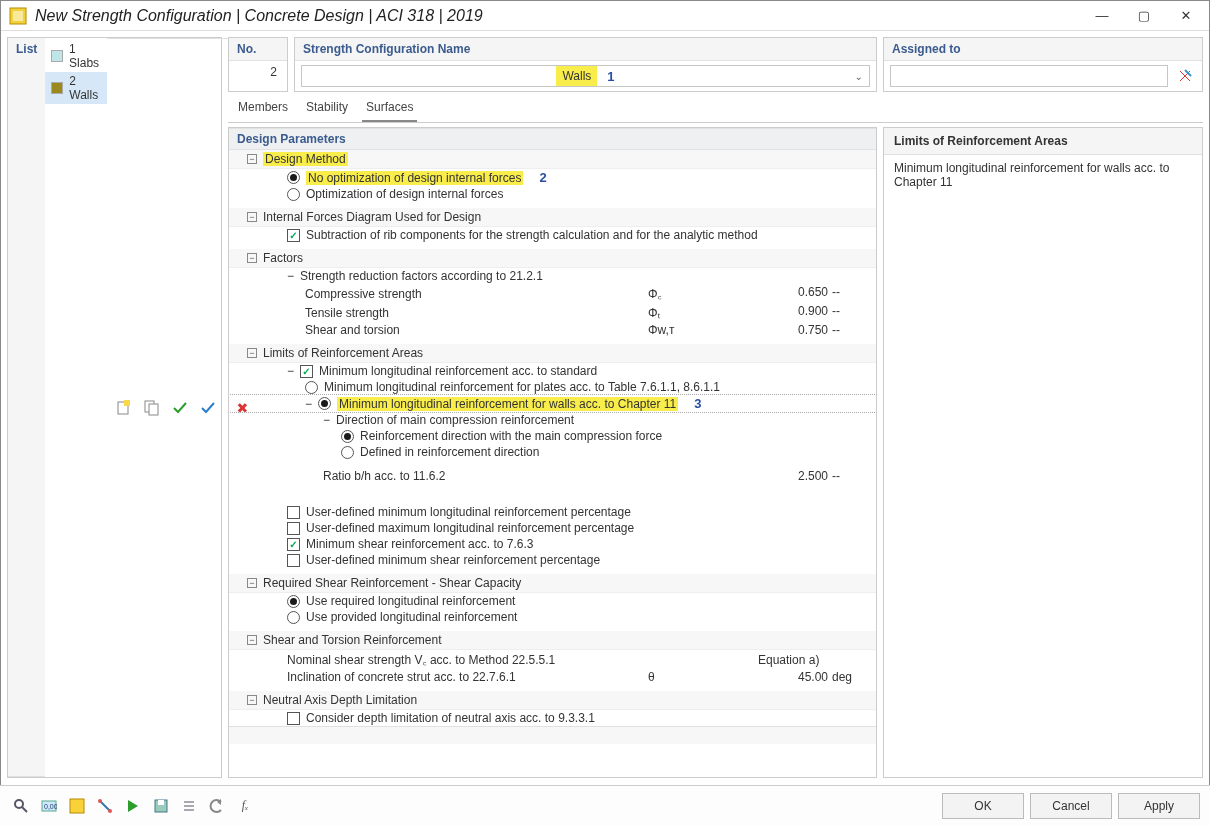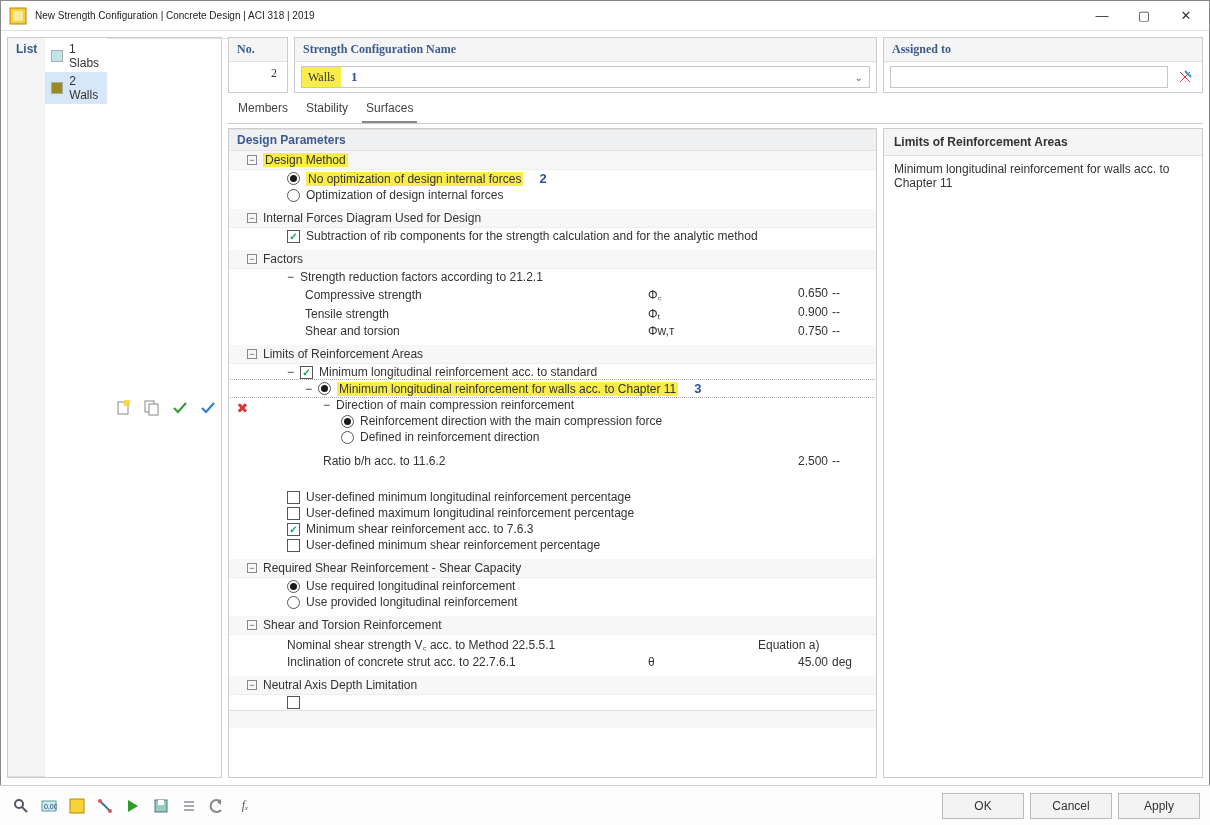--- a/index.html
+++ b/index.html
@@ -23,7 +23,7 @@
   background: #fff;
 }
 .titlebar .icon-app { width: 18px; height: 18px; margin-right: 8px; }
-.titlebar .title { flex: 1; color: #222; font-size: 10px; }
+.titlebar .title { flex: 1; color: #222; font-size: 16px; font-style: italic; }
 .winbtns { display: flex; gap: 12px; }
 .winbtn { width: 30px; height: 22px; display:flex; align-items:center; justify-content:center; font-size:13px; color:#333; }
 .main-area {

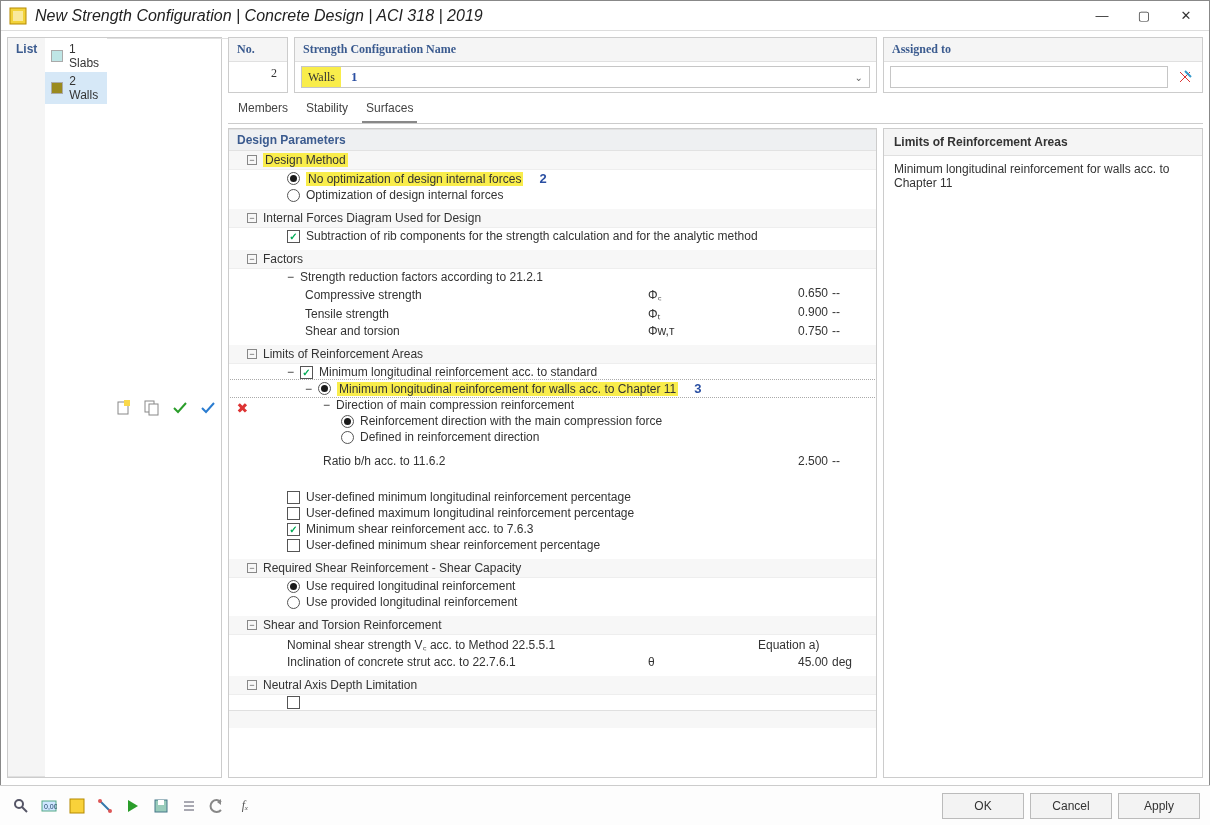--- a/index.html
+++ b/index.html
@@ -54,7 +54,7 @@
 .iconbtn { width:22px; height:22px; display:flex; align-items:center; justify-content:center; border:1px solid transparent; border-radius:2px; }
 
 .center-panel { flex: 1; display:flex; flex-direction:column; gap:4px; }
-.top-strip { display:flex; gap:6px;font-family:Liberation Serif, serif; }
+.top-strip { display:flex; gap:6px; }
 .box { border:1px solid #ccc; }
 .box-no { width:60px; }
 .box-name { flex:1; }

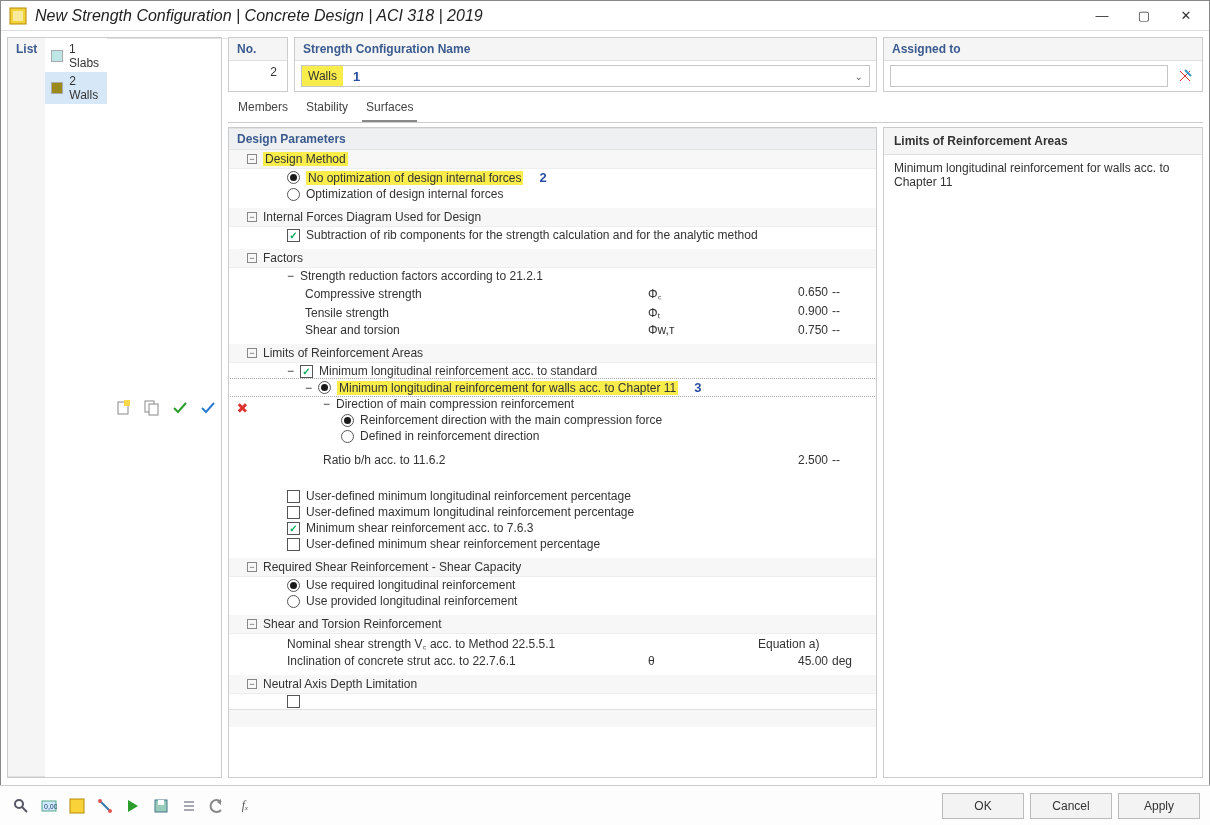--- a/index.html
+++ b/index.html
@@ -68,6 +68,7 @@
   display:flex;
   align-items:center;
   position:relative;
+  justify-content:center;
 }
 .name-left { background:#f9ed4b; padding:0 6px; height:100%; display:flex; align-items:center; }
 .callout { color:#2a4fa2; font-weight:700; font-size:13px; margin-left:10px; }

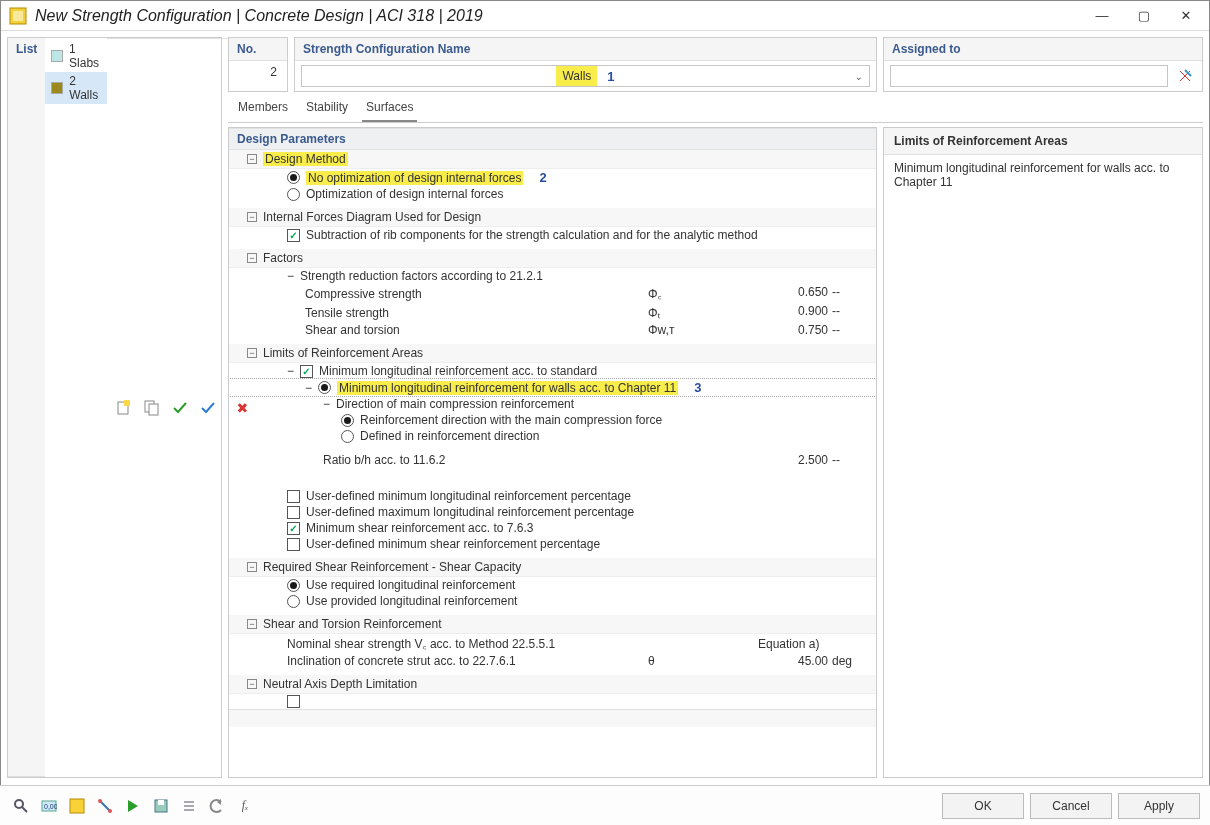--- a/index.html
+++ b/index.html
@@ -295,6 +295,10 @@
             <span class="chk checked"></span>
             <span>Minimum longitudinal reinforcement acc. to standard</span>
           </div>
+          <div class="row row3">
+            <span class="radio"></span>
+            <span>Minimum longitudinal reinforcement for plates acc. to Table 7.6.1.1, 8.6.1.1</span>
+          </div>
           <div class="row row3 row-sel">
             <span class="toggle">−</span>
             <span class="radio checked"></span>

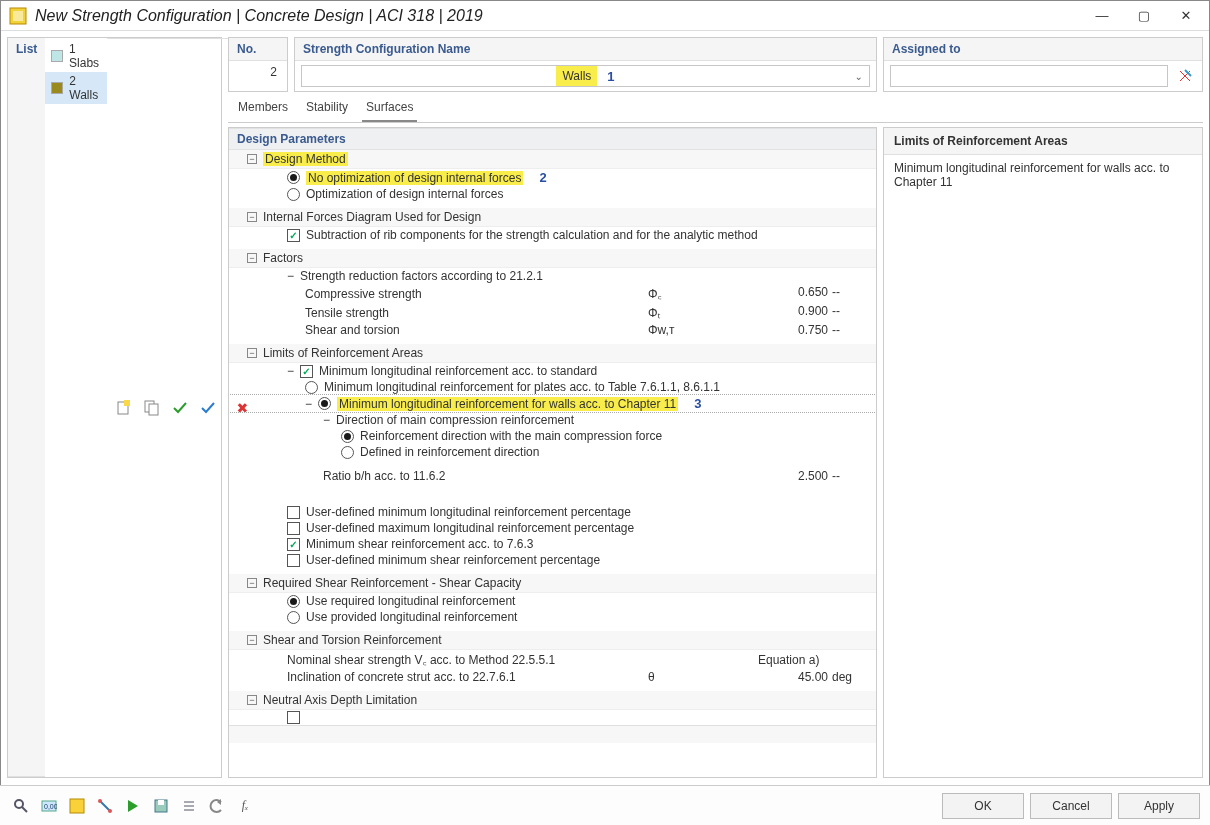--- a/index.html
+++ b/index.html
@@ -381,6 +381,7 @@
           </div>
           <div class="row row2">
             <span class="chk"></span>
+            <span>Consider depth limitation of neutral axis acc. to 9.3.3.1</span>
           </div>
         </div>
         <div class="params-footer"></div>

